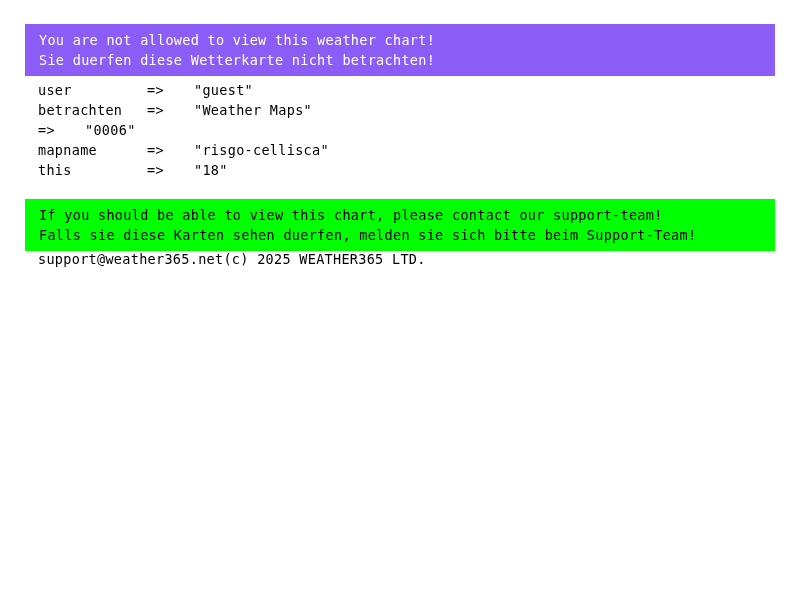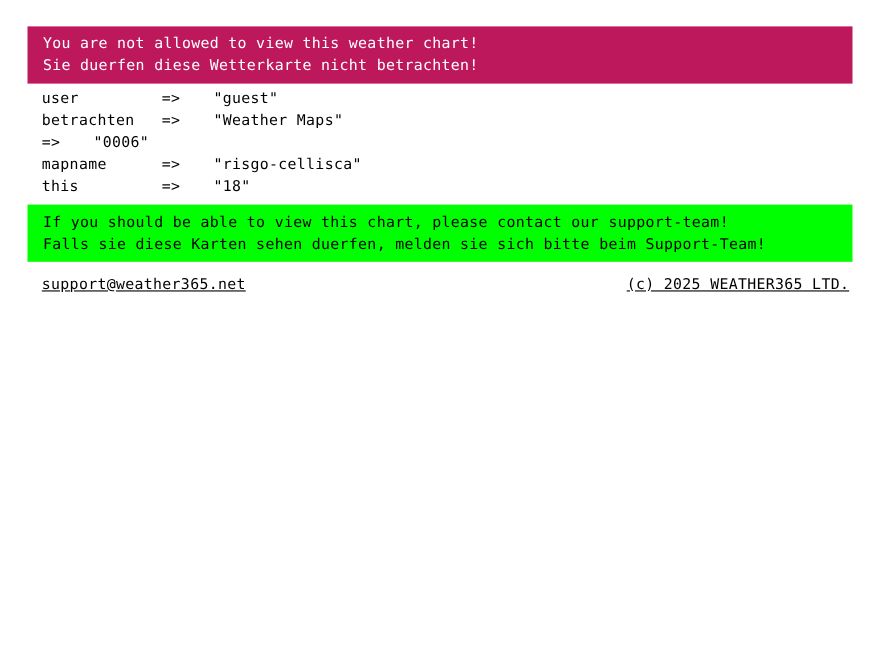--- a/index.html
+++ b/index.html
@@ -32,7 +32,7 @@
   }
   .banner-error {
     top: 24px;
-    background: #be185d;
+    background: #8b5cf6;
     color: #ffffff;
   }
   .banner-info {

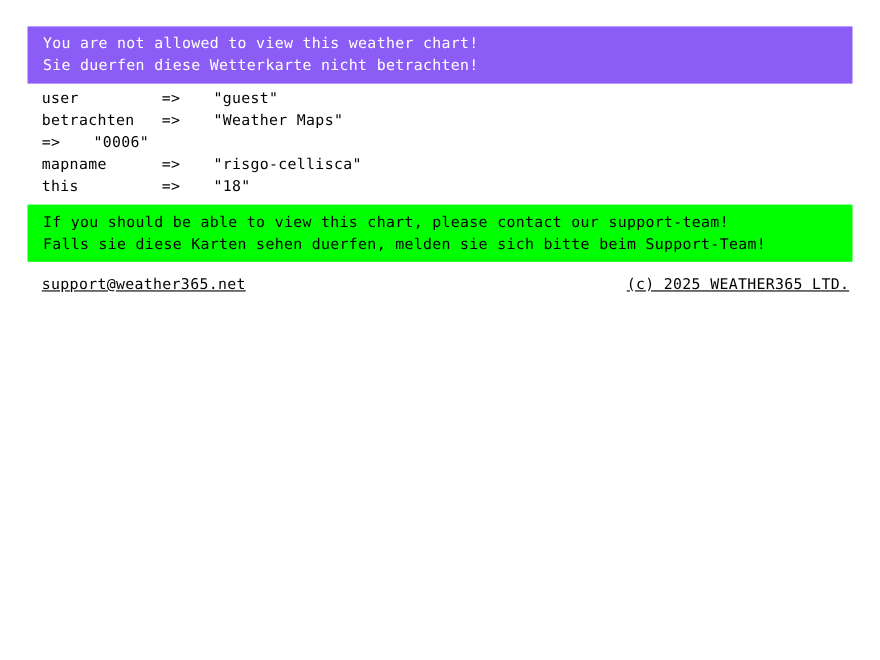--- a/index.html
+++ b/index.html
@@ -36,7 +36,7 @@
     color: #ffffff;
   }
   .banner-info {
-    top: 186px;
+    top: 199px;
     background: #00ff00;
     color: #000000;
   }

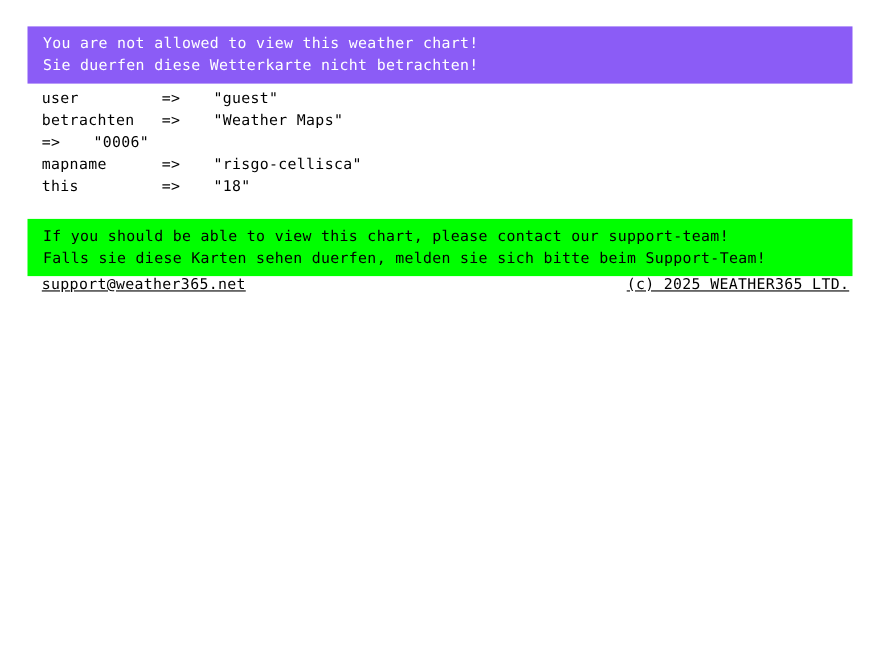--- a/index.html
+++ b/index.html
@@ -76,13 +76,12 @@
     top: 250px;
     width: 734px;
     display: flex;
-    justify-content: space-between;
+    justify-content: flex-start;
     align-items: baseline;
     font-size: 13.5px;
     line-height: 18px;
     letter-spacing: 0.3px;
     white-space: pre;
-    text-decoration: underline;
   }
   .footer-left { text-align: left; }
   .footer-right { text-align: right; }

